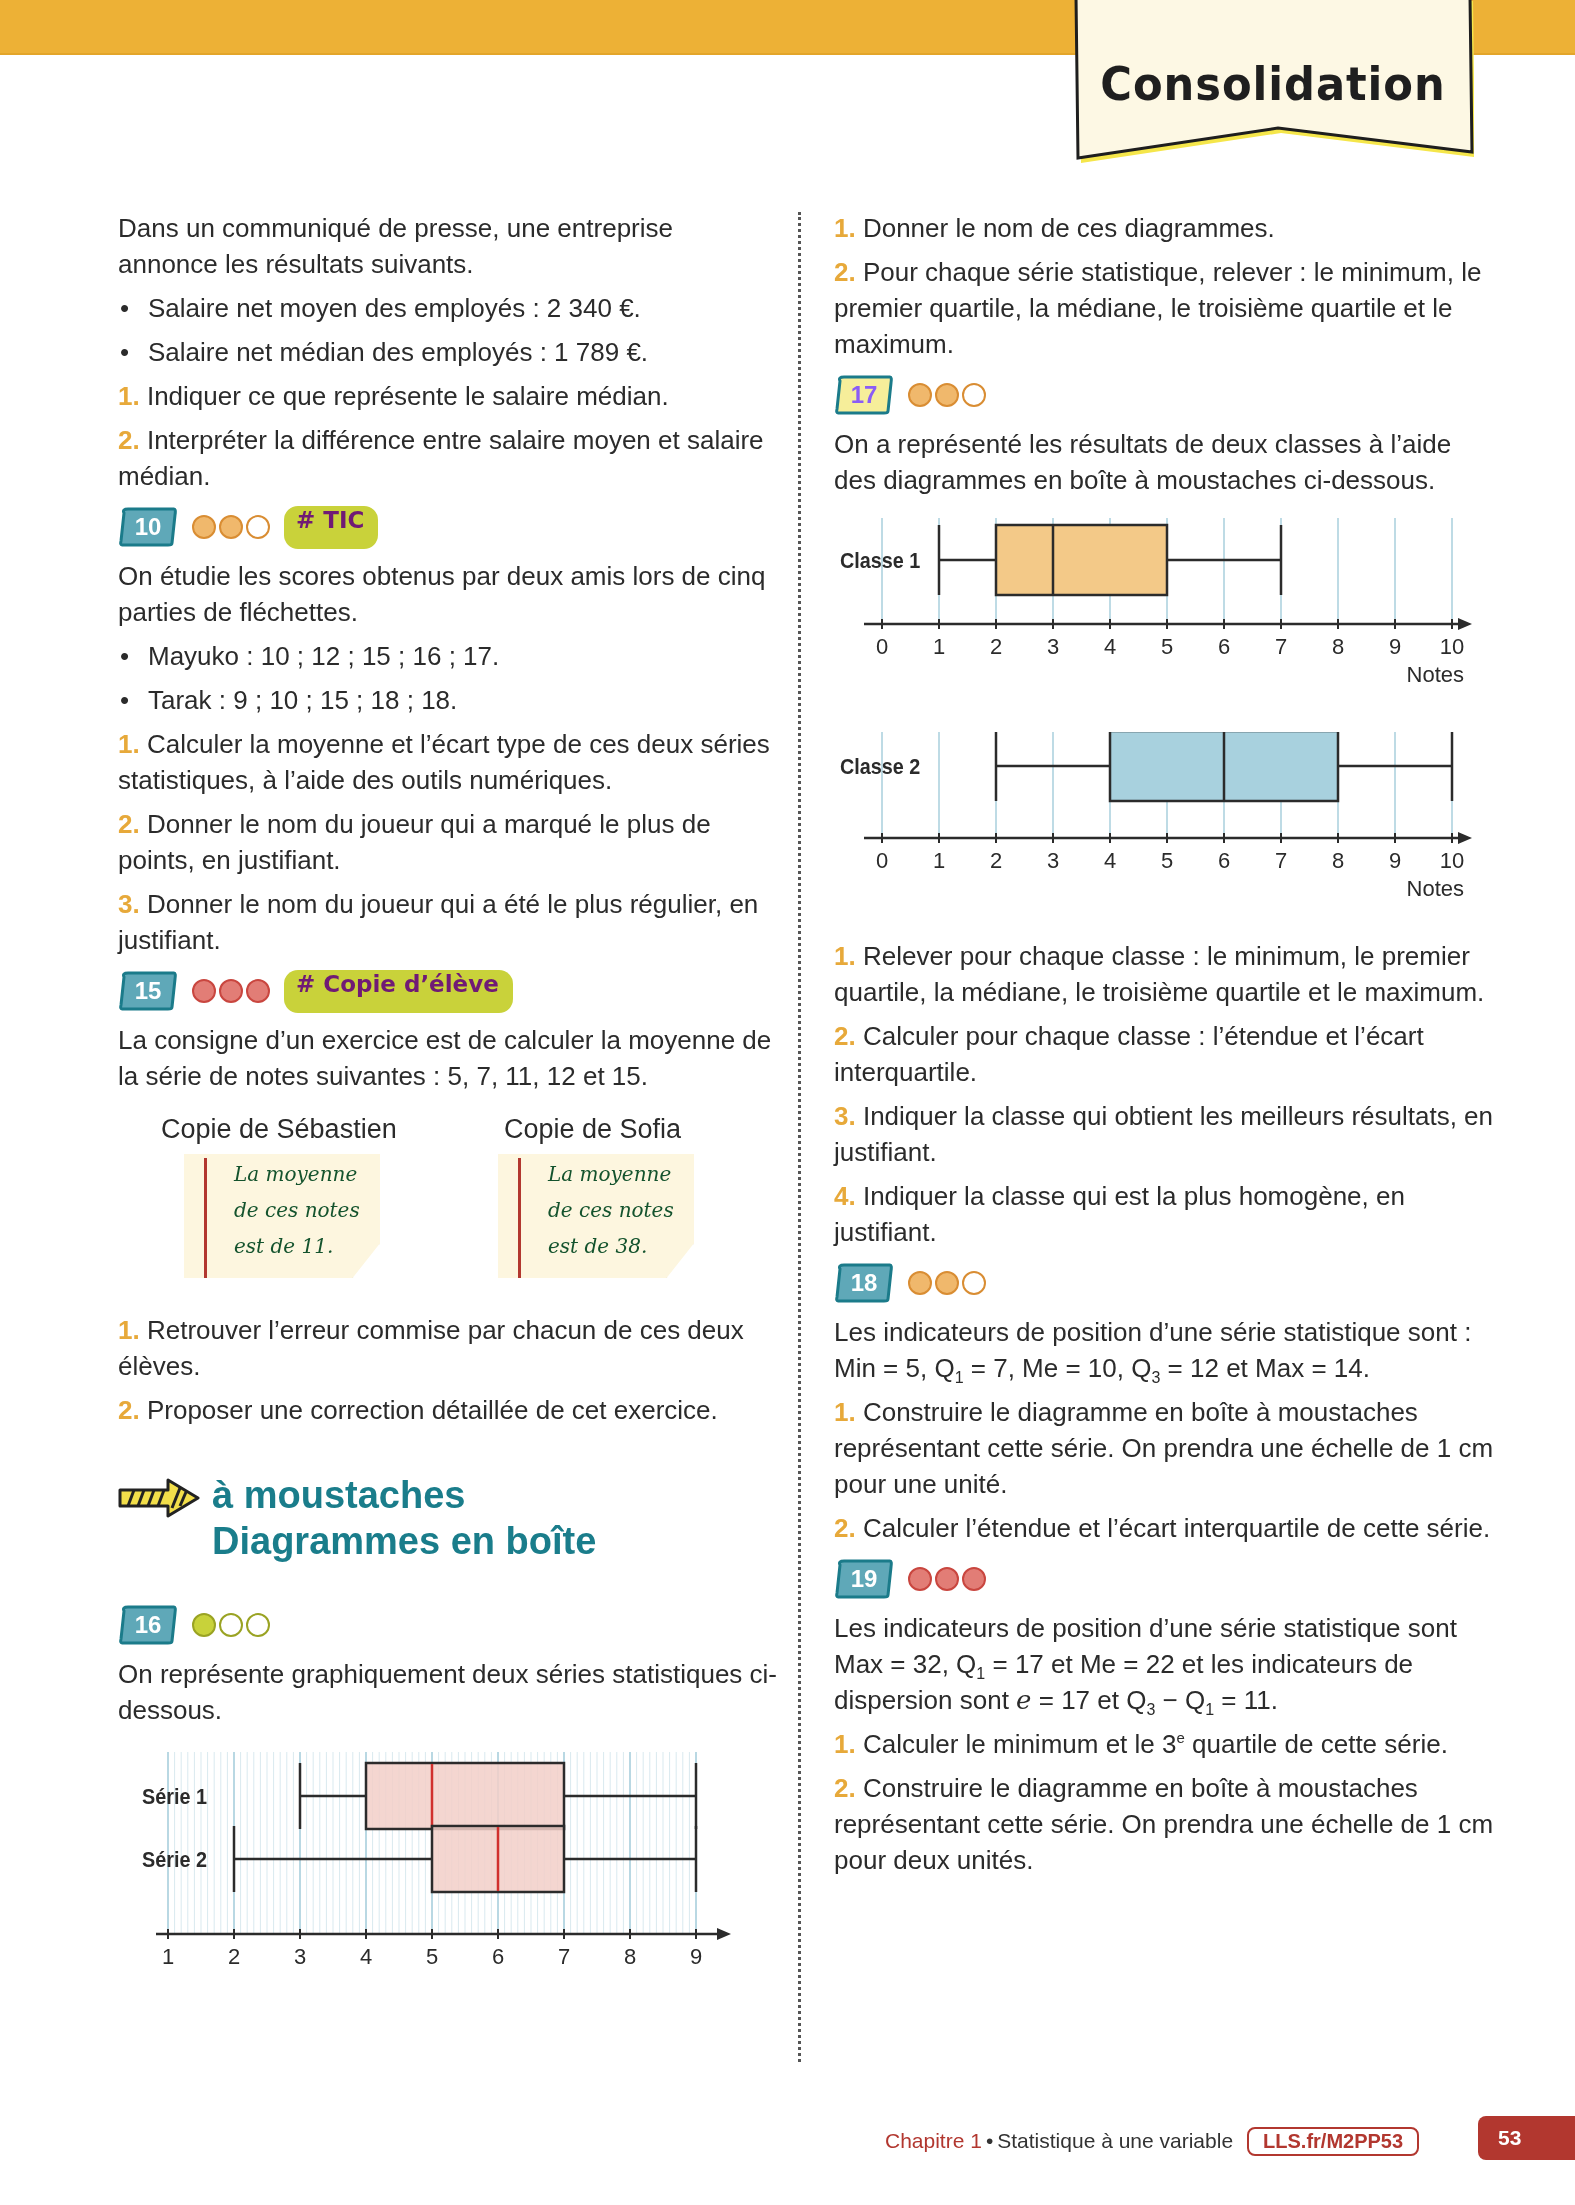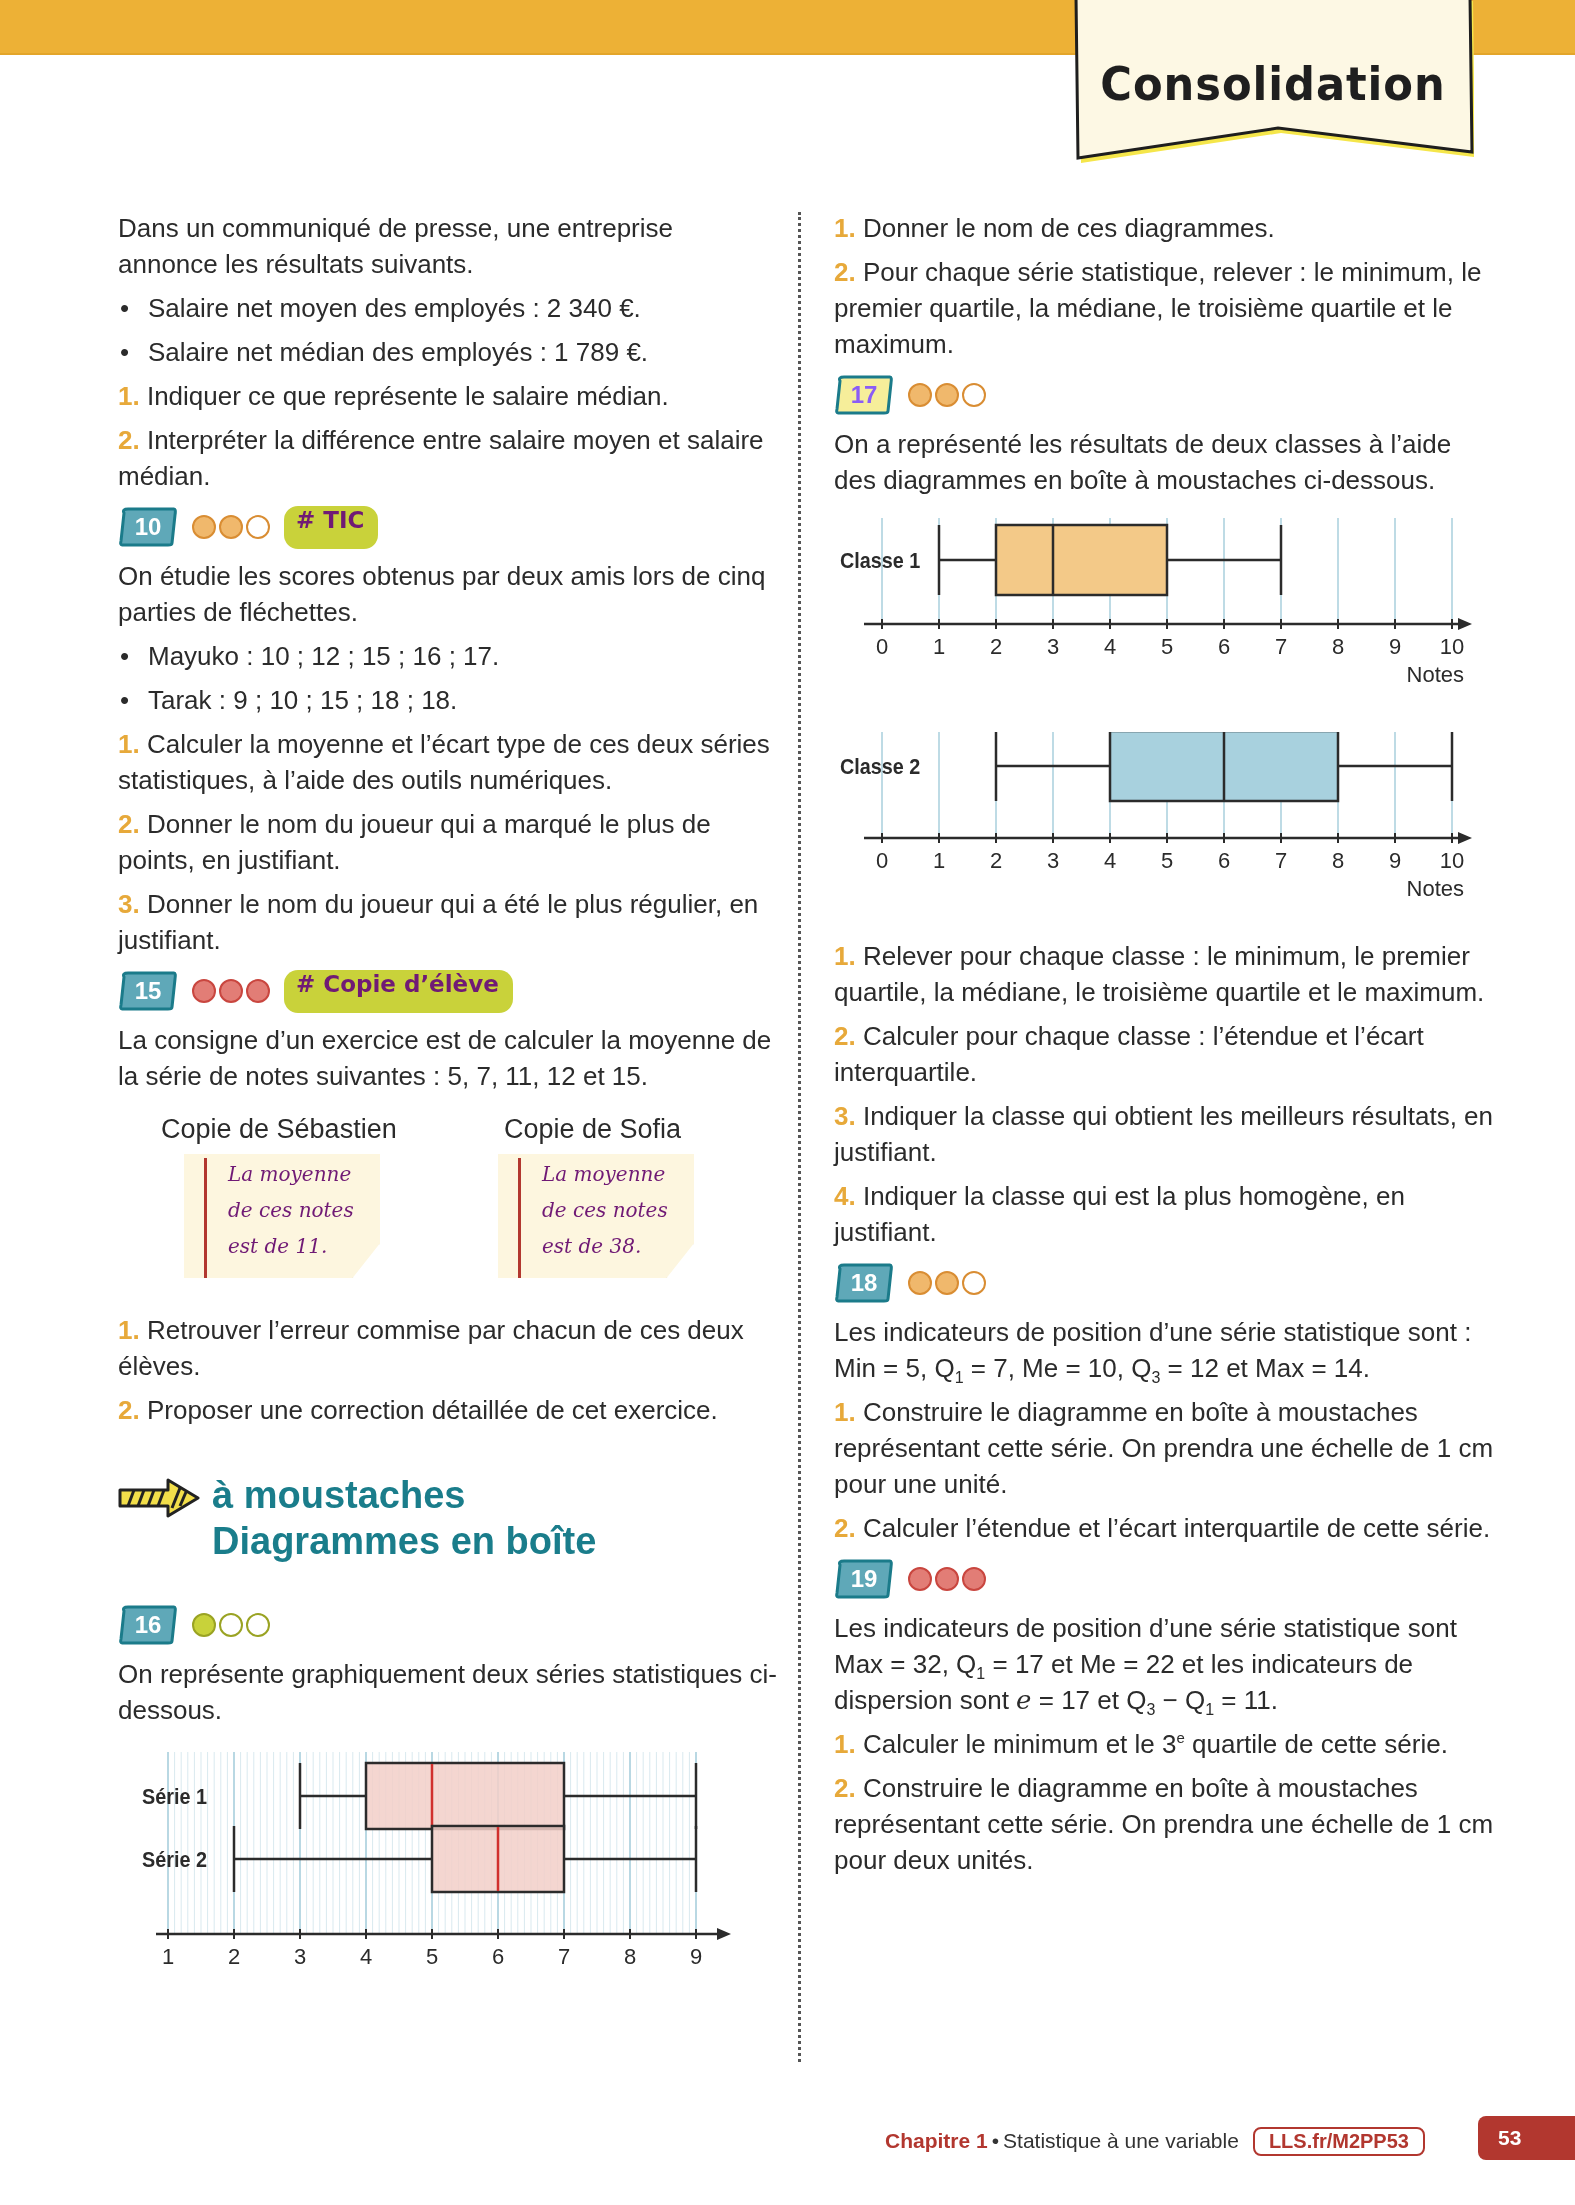--- a/index.html
+++ b/index.html
@@ -38,7 +38,7 @@
   .copy-label { position: absolute; top: 12px; font-size: 27px; }
   .note { position: absolute; top: 52px; width: 196px; height: 124px; background: #fdf6df; box-shadow: 2px 4px 7px rgba(0,0,0,0.25); clip-path: polygon(0 0, 100% 0, 100% 72%, 86% 100%, 0 100%); }
   .note::before { content: ""; position: absolute; left: 20px; top: 4px; bottom: 0; width: 3px; background: #b2372f; }
-  .note-line { position: absolute; left: 44px; font-family: "DejaVu Serif", serif; font-style: italic; font-size: 20px; color: #701a75; }
+  .note-line { position: absolute; left: 50px; font-family: "DejaVu Serif", serif; font-style: italic; font-size: 20px; color: #14532d; }
 
   .section-title { position: relative; margin: 44px 0 28px; height: 100px; }
   .section-title svg { position: absolute; left: 0; top: 6px; }

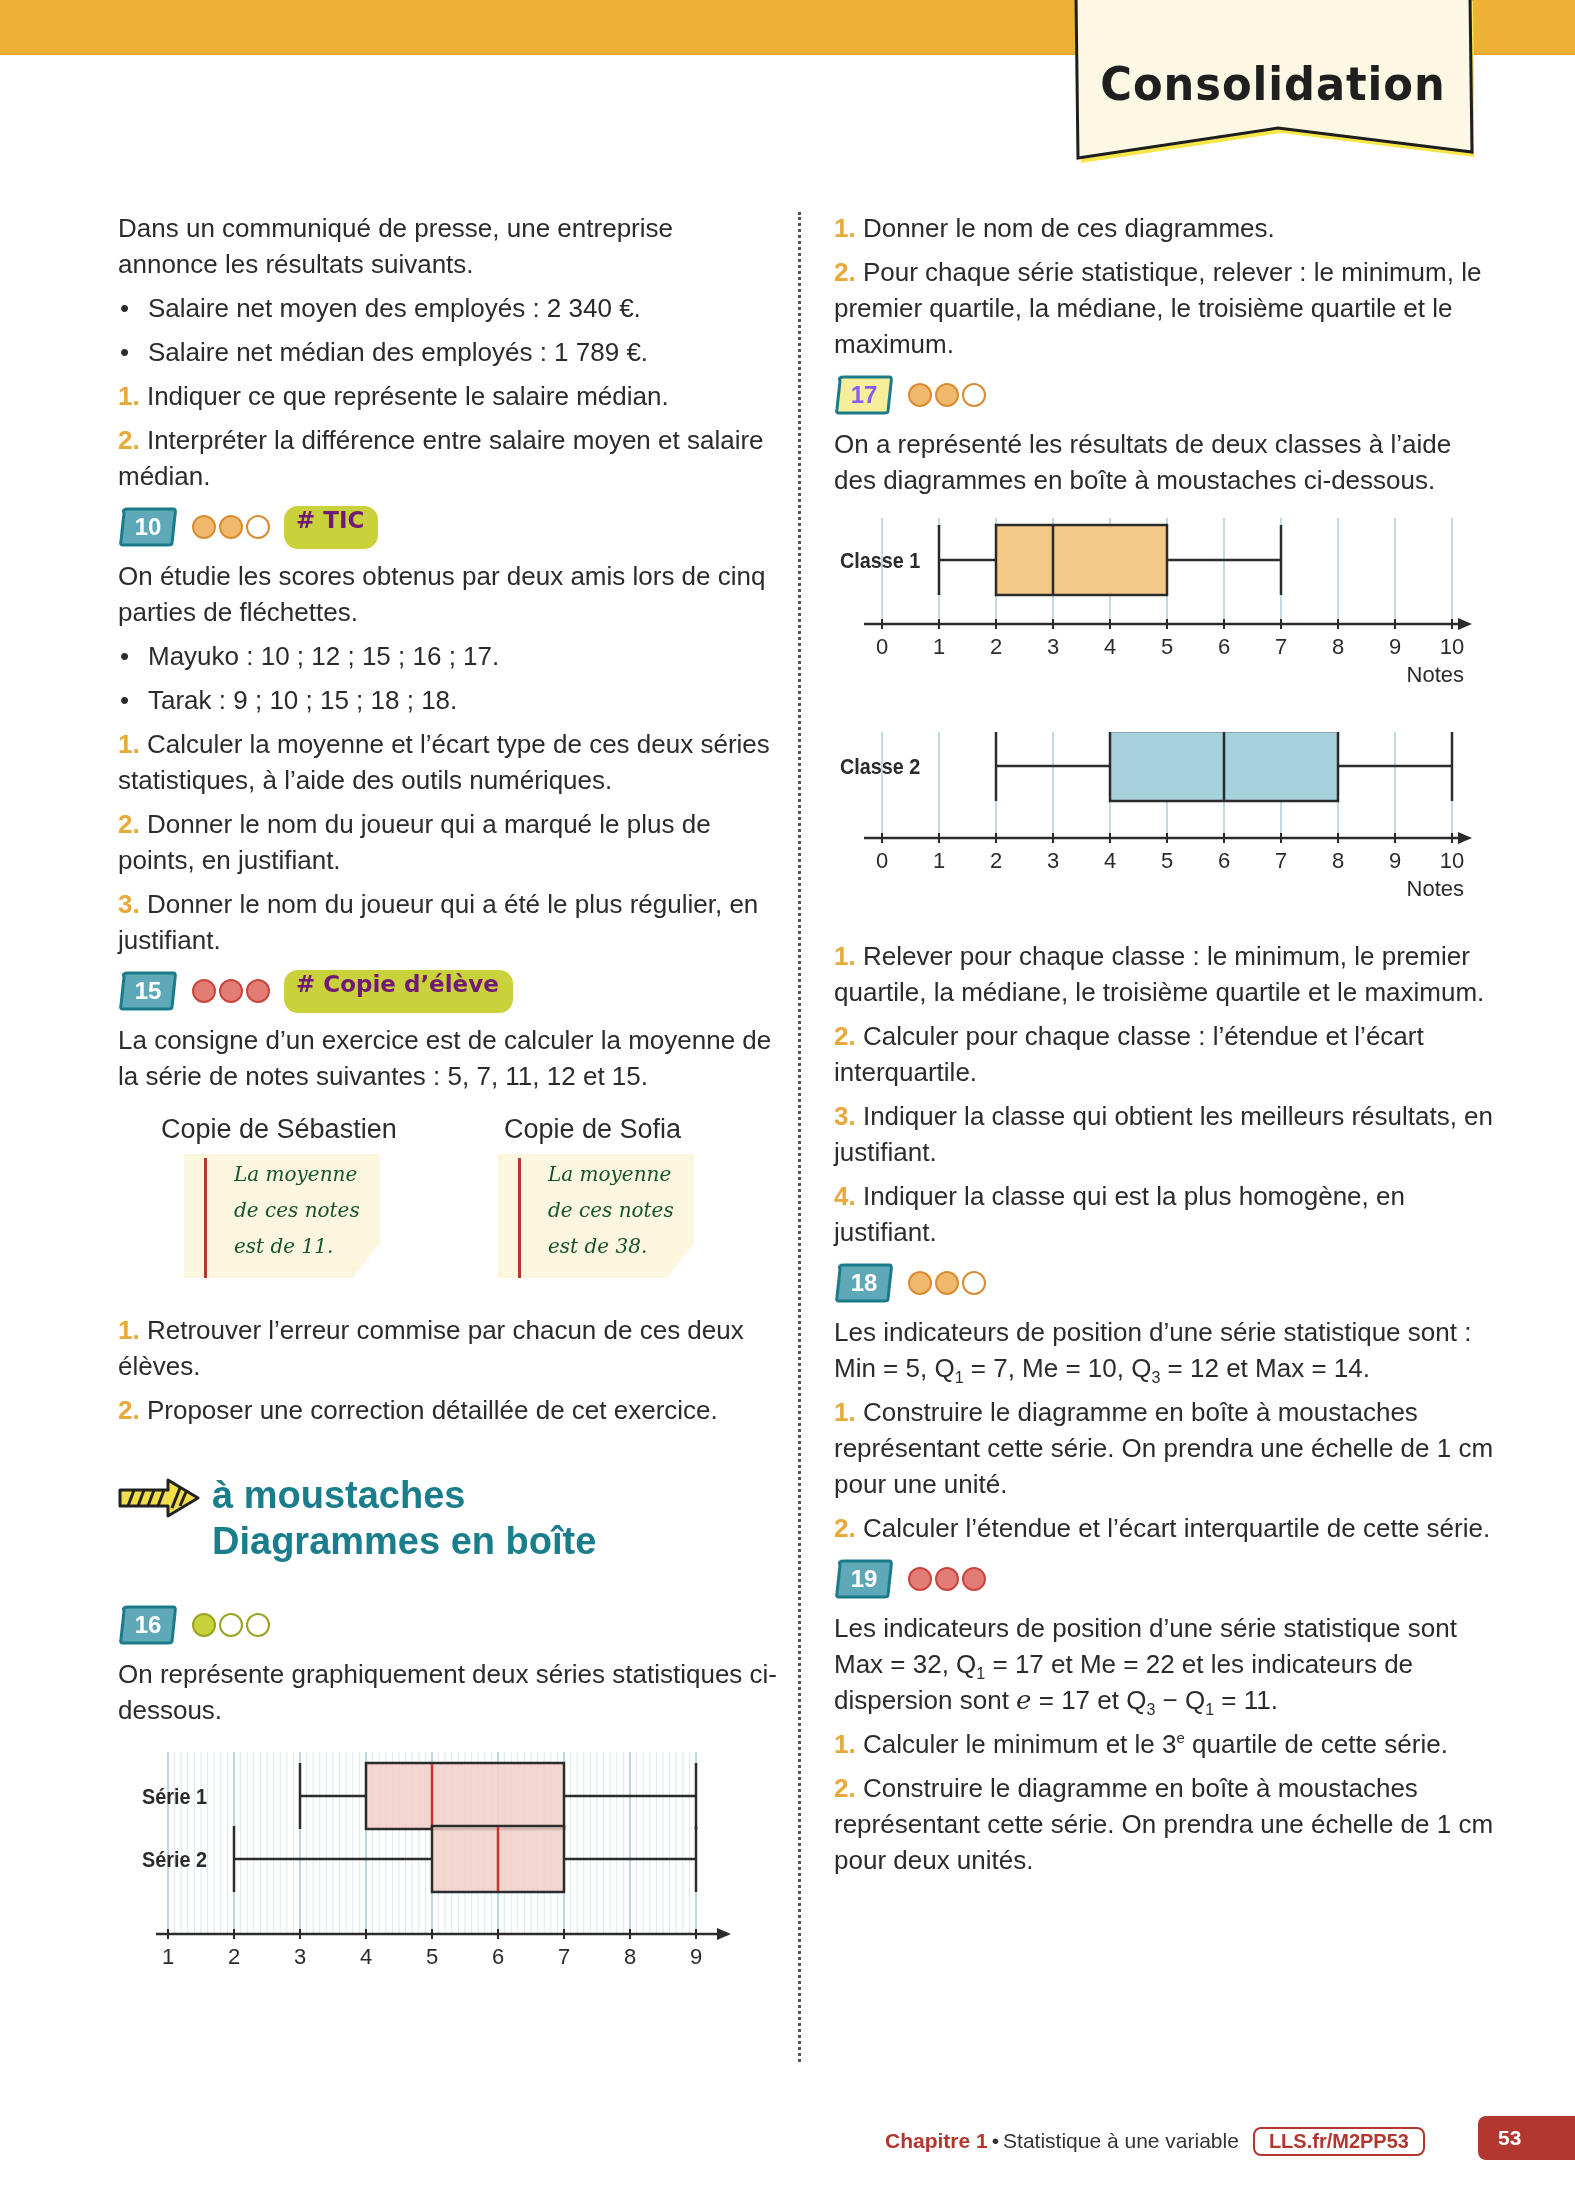--- a/index.html
+++ b/index.html
@@ -49,7 +49,7 @@
   .chart-svg { position: absolute; left: 0; top: 0; }
 
   .footer { position: absolute; top: 2124px; left: 885px; height: 34px; display: flex; align-items: center; }
-  .footer-chapter { color: #b2372f; font-weight: bold; font-size: 21px; }
+  .footer-chapter { color: #b2372f; font-weight: normal; font-size: 21px; }
   .footer-sep { font-size: 21px; margin: 0 4px; color: #333; }
   .footer-subject { font-size: 21px; color: #333; }
   .footer-link { margin-left: 14px; border: 2px solid #b2372f; border-radius: 8px; padding: 1px 14px; color: #b2372f; font-weight: bold; font-size: 20px; }

